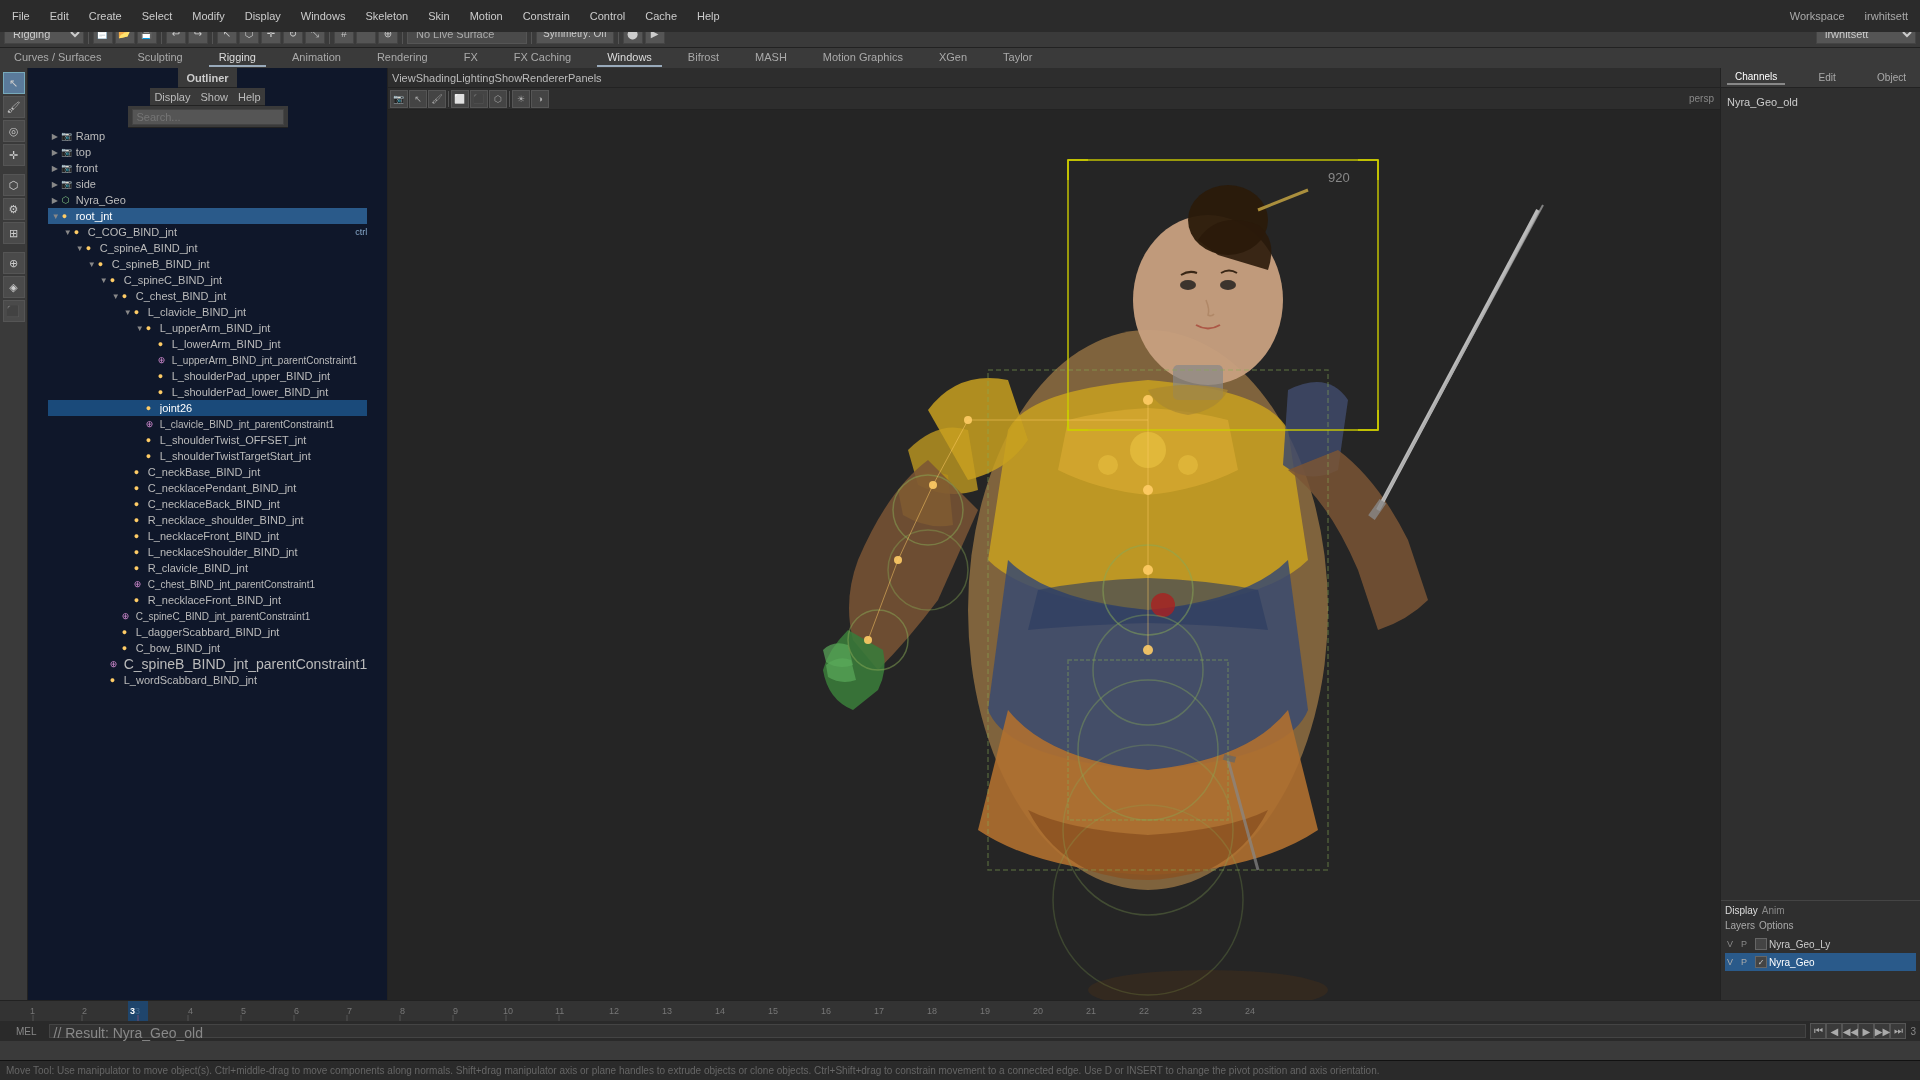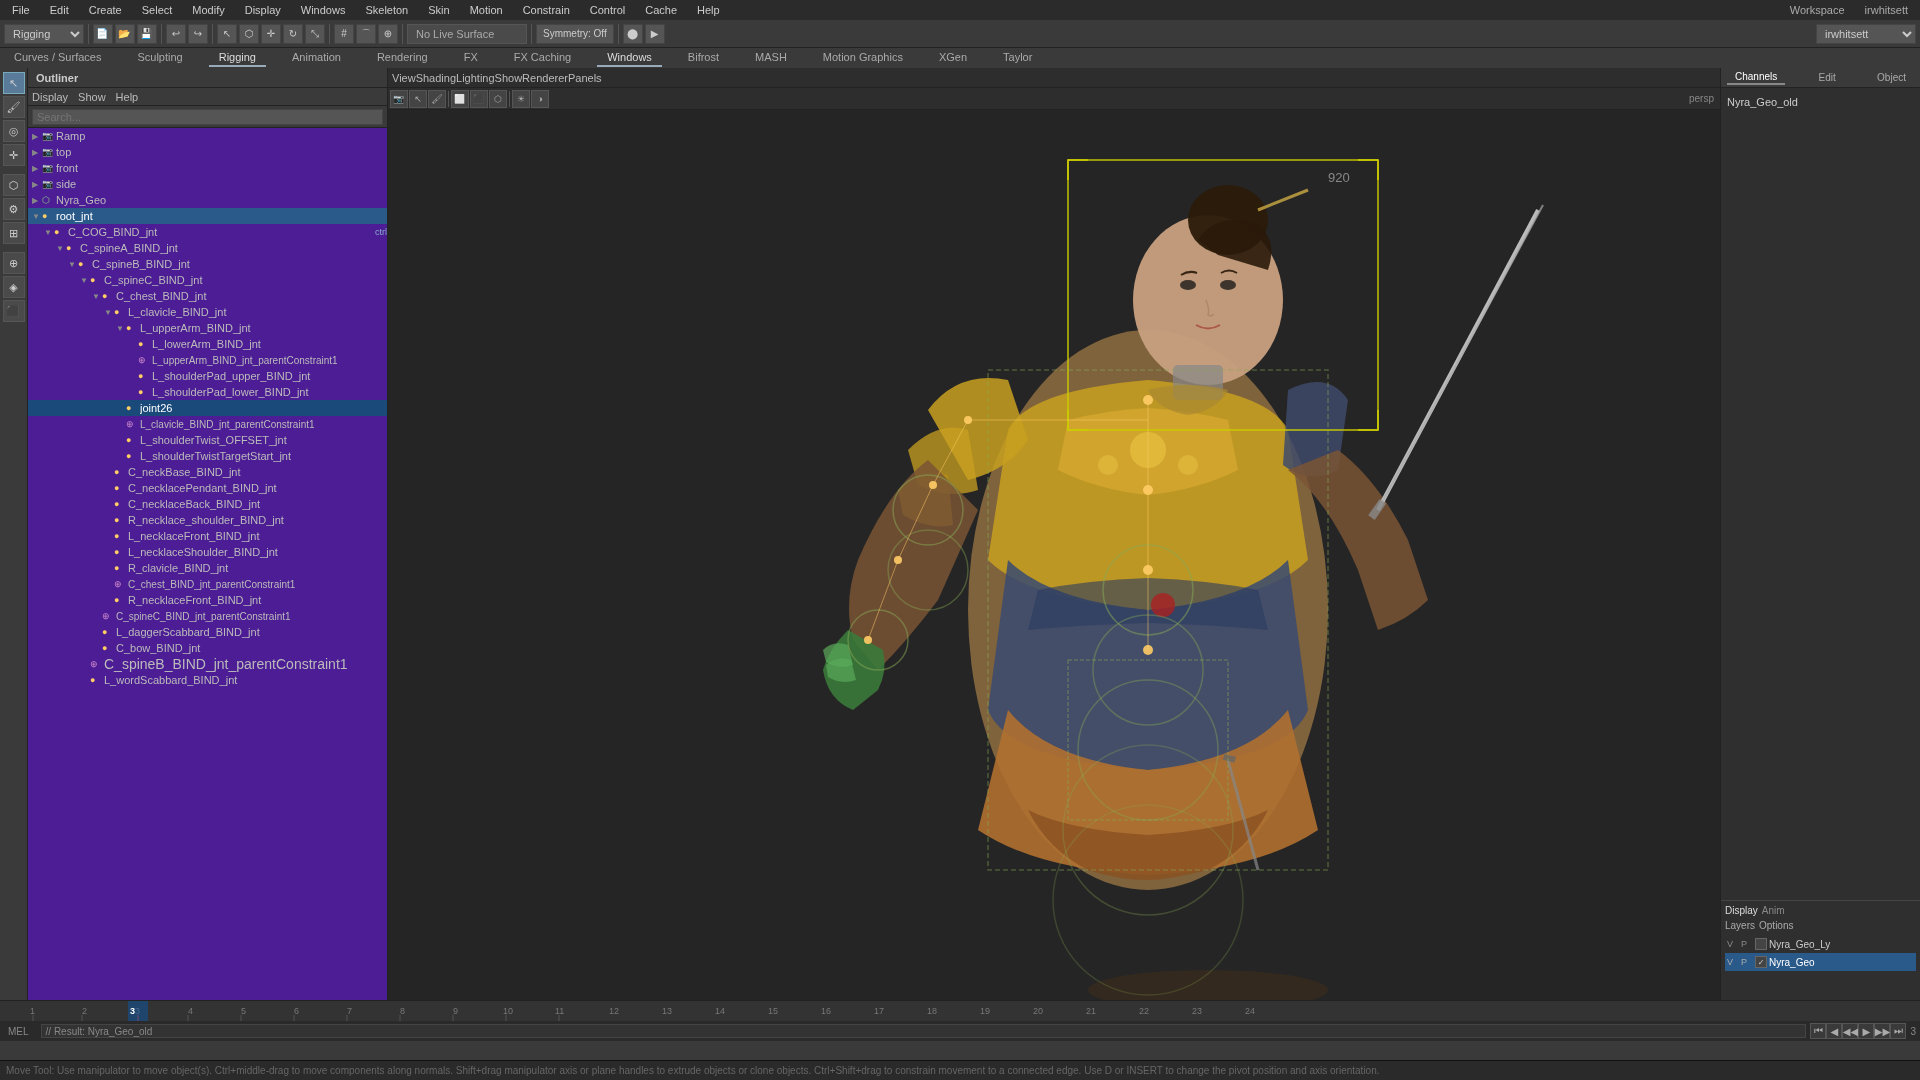--- a/index.html
+++ b/index.html
@@ -18,7 +18,7 @@
     #menu-bar {
       position: absolute;
       top: 0; left: 0; right: 0;
-      height: 20px;
+      height: 32px;
       background: #2b2b2b;
       display: flex;
       align-items: center;

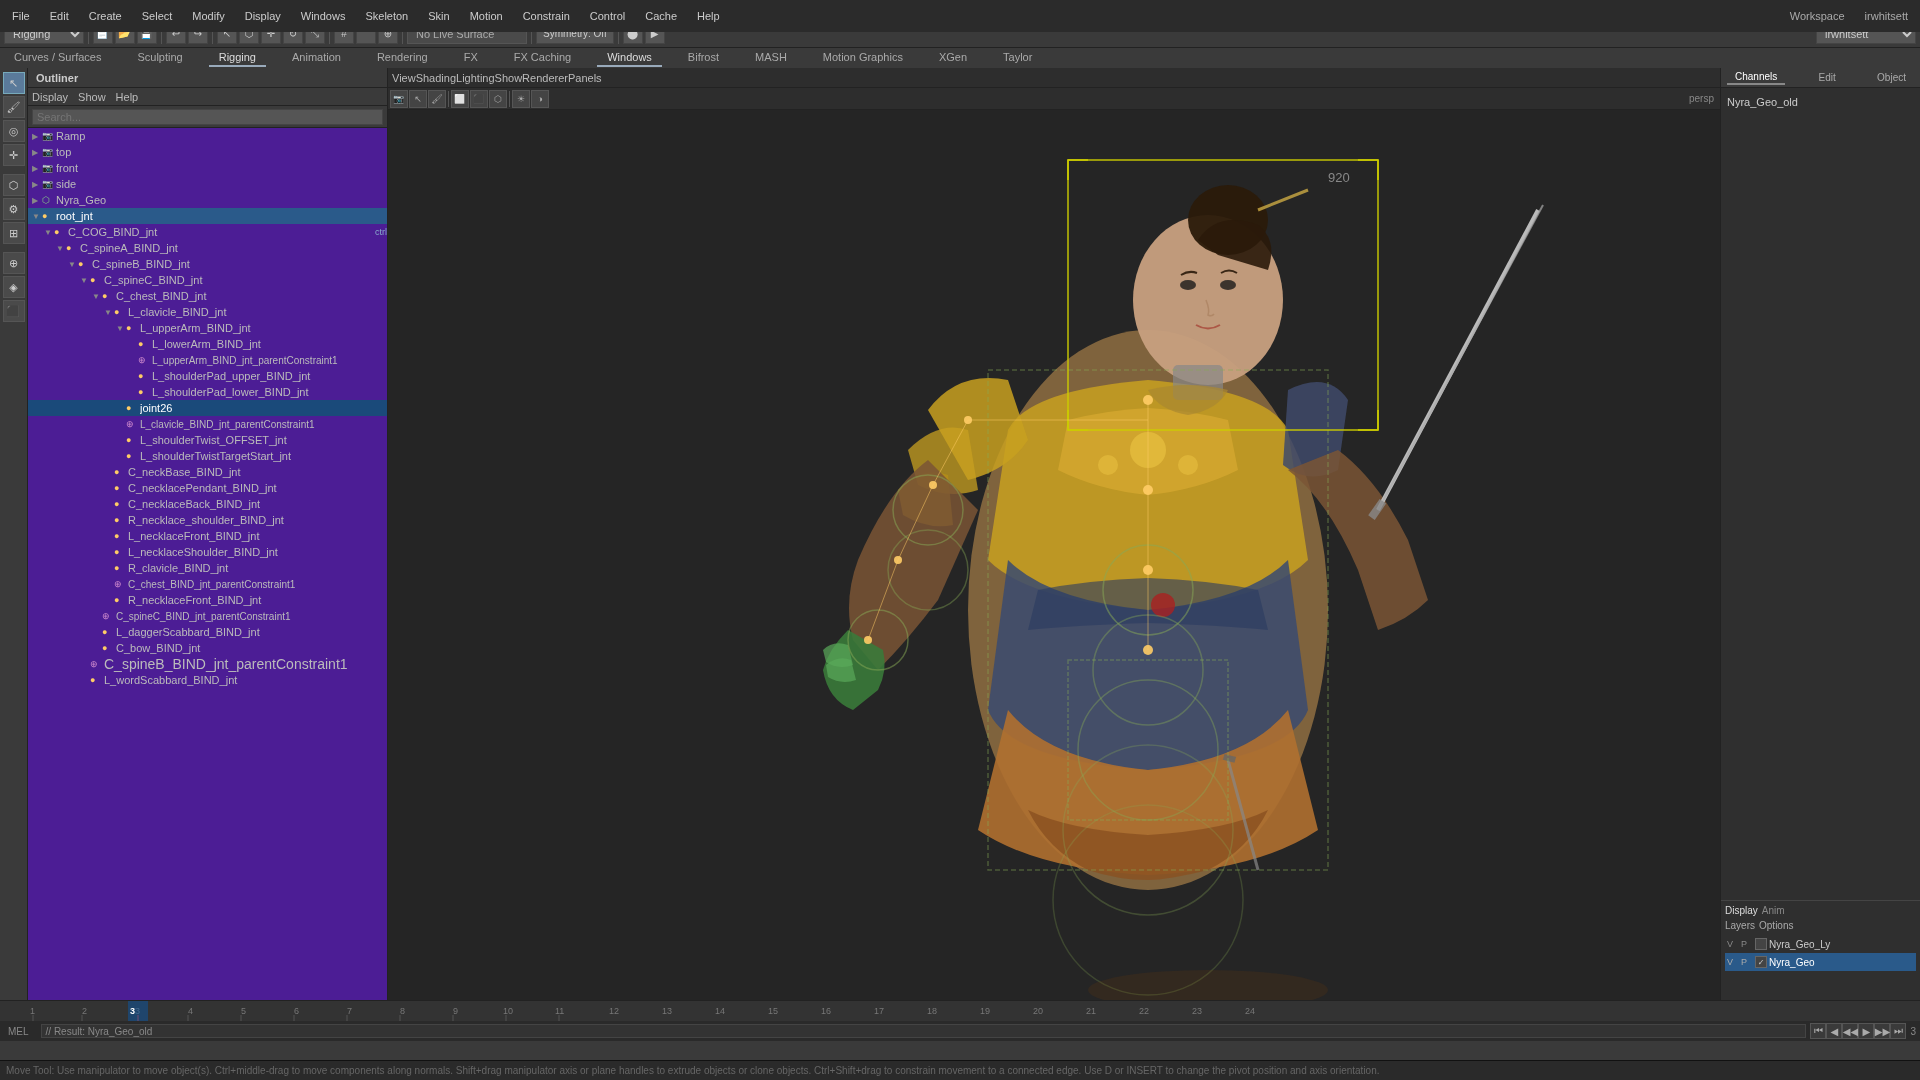--- a/index.html
+++ b/index.html
@@ -142,10 +142,11 @@
       top: 68px; left: 28px;
       width: 360px;
       bottom: 40px;
-      background: #4c1d95;
+      background: #0f172a;
       display: flex;
       flex-direction: column;
       border-right: 1px solid #222;
+      align-items: center;
     }
 
     #outliner-header {

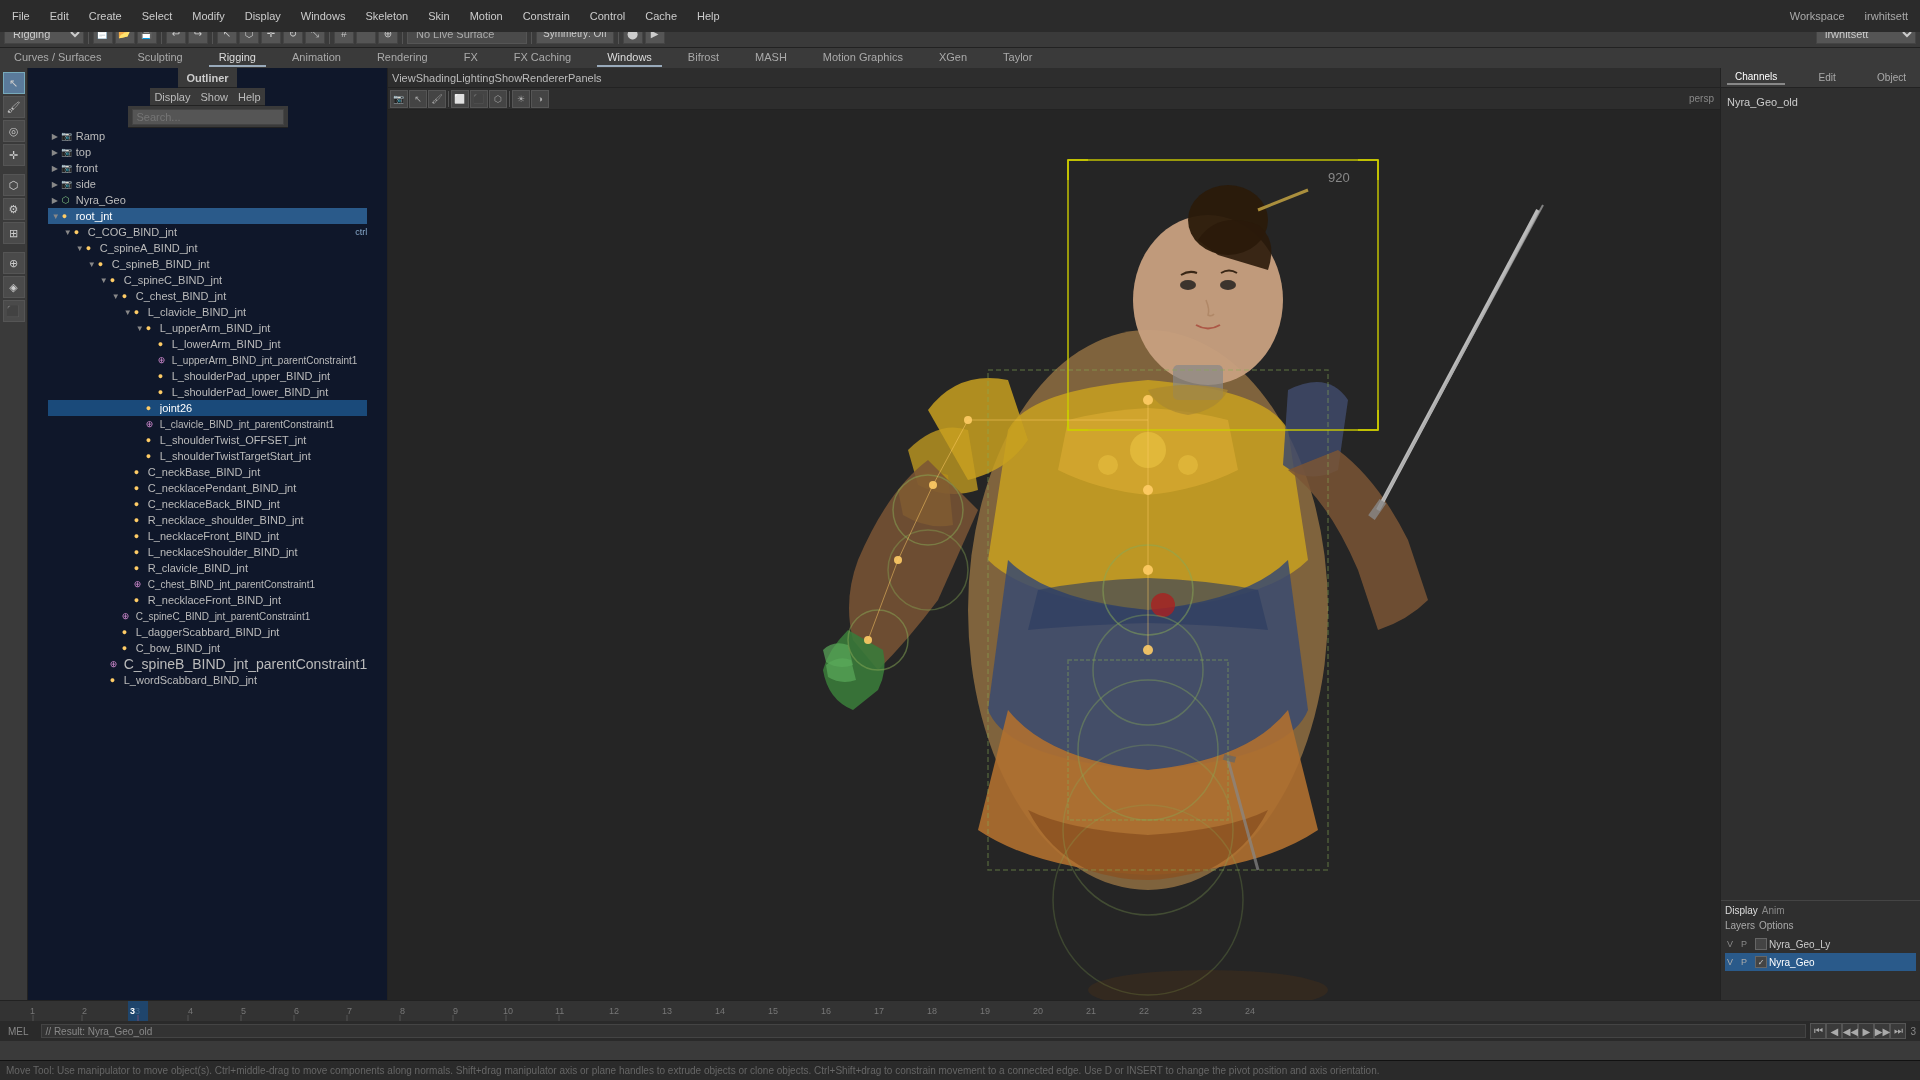--- a/index.html
+++ b/index.html
@@ -374,6 +374,7 @@
       position: relative;
       display: flex;
       align-items: center;
+      padding-left: 8px;
     }
     .mel-label {
       font-size: 10px;

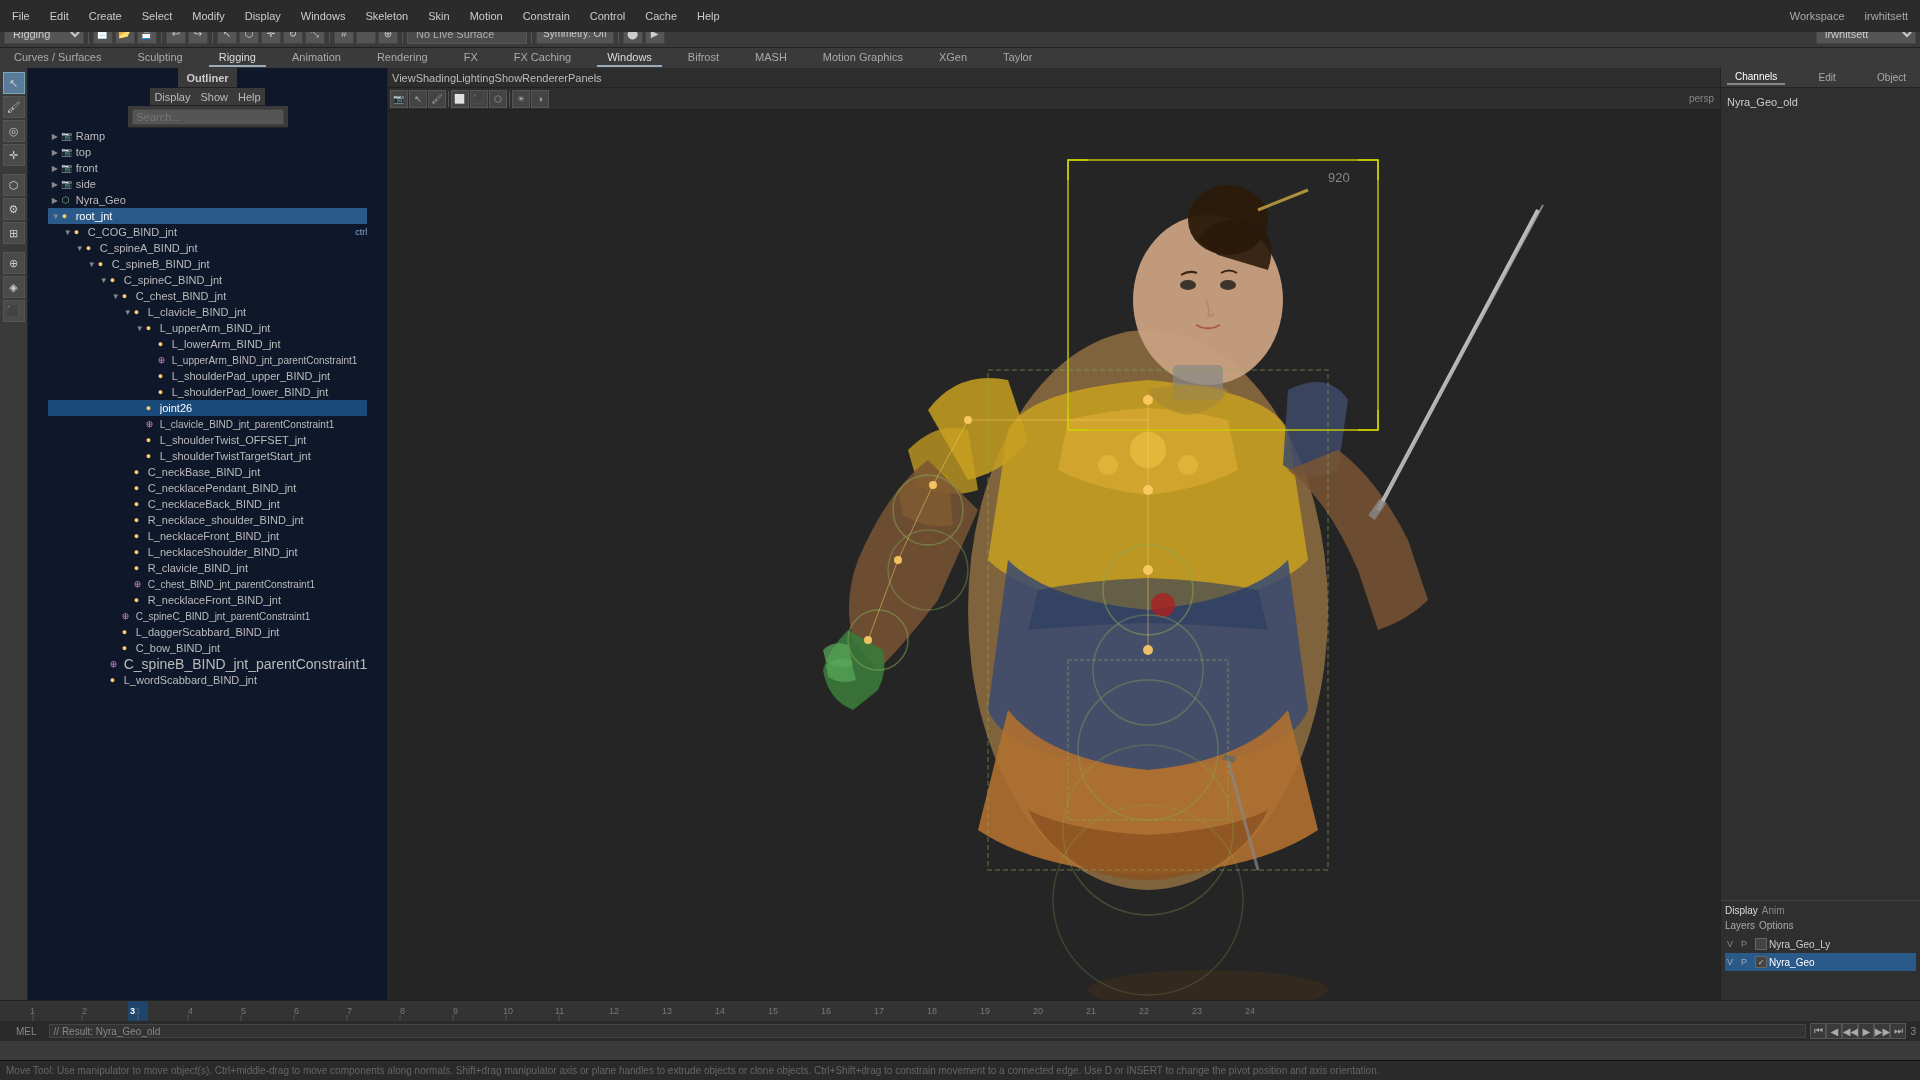--- a/index.html
+++ b/index.html
@@ -939,7 +939,7 @@
   <div id="tl-bar">
     <span class="mel-label">MEL</span>
     <div style="flex:1;height:14px;background:#333;border:1px solid #444;margin:0 4px;">
-      <span style="font-size:10px;color:#888;padding:0 4px;">// Result: Nyra_Geo_old</span>
+      <span style="font-size:14px;color:#888;padding:0 4px;">// Result: Nyra_Geo_old</span>
     </div>
 
     <button class="playback-btn">⏮</button>

